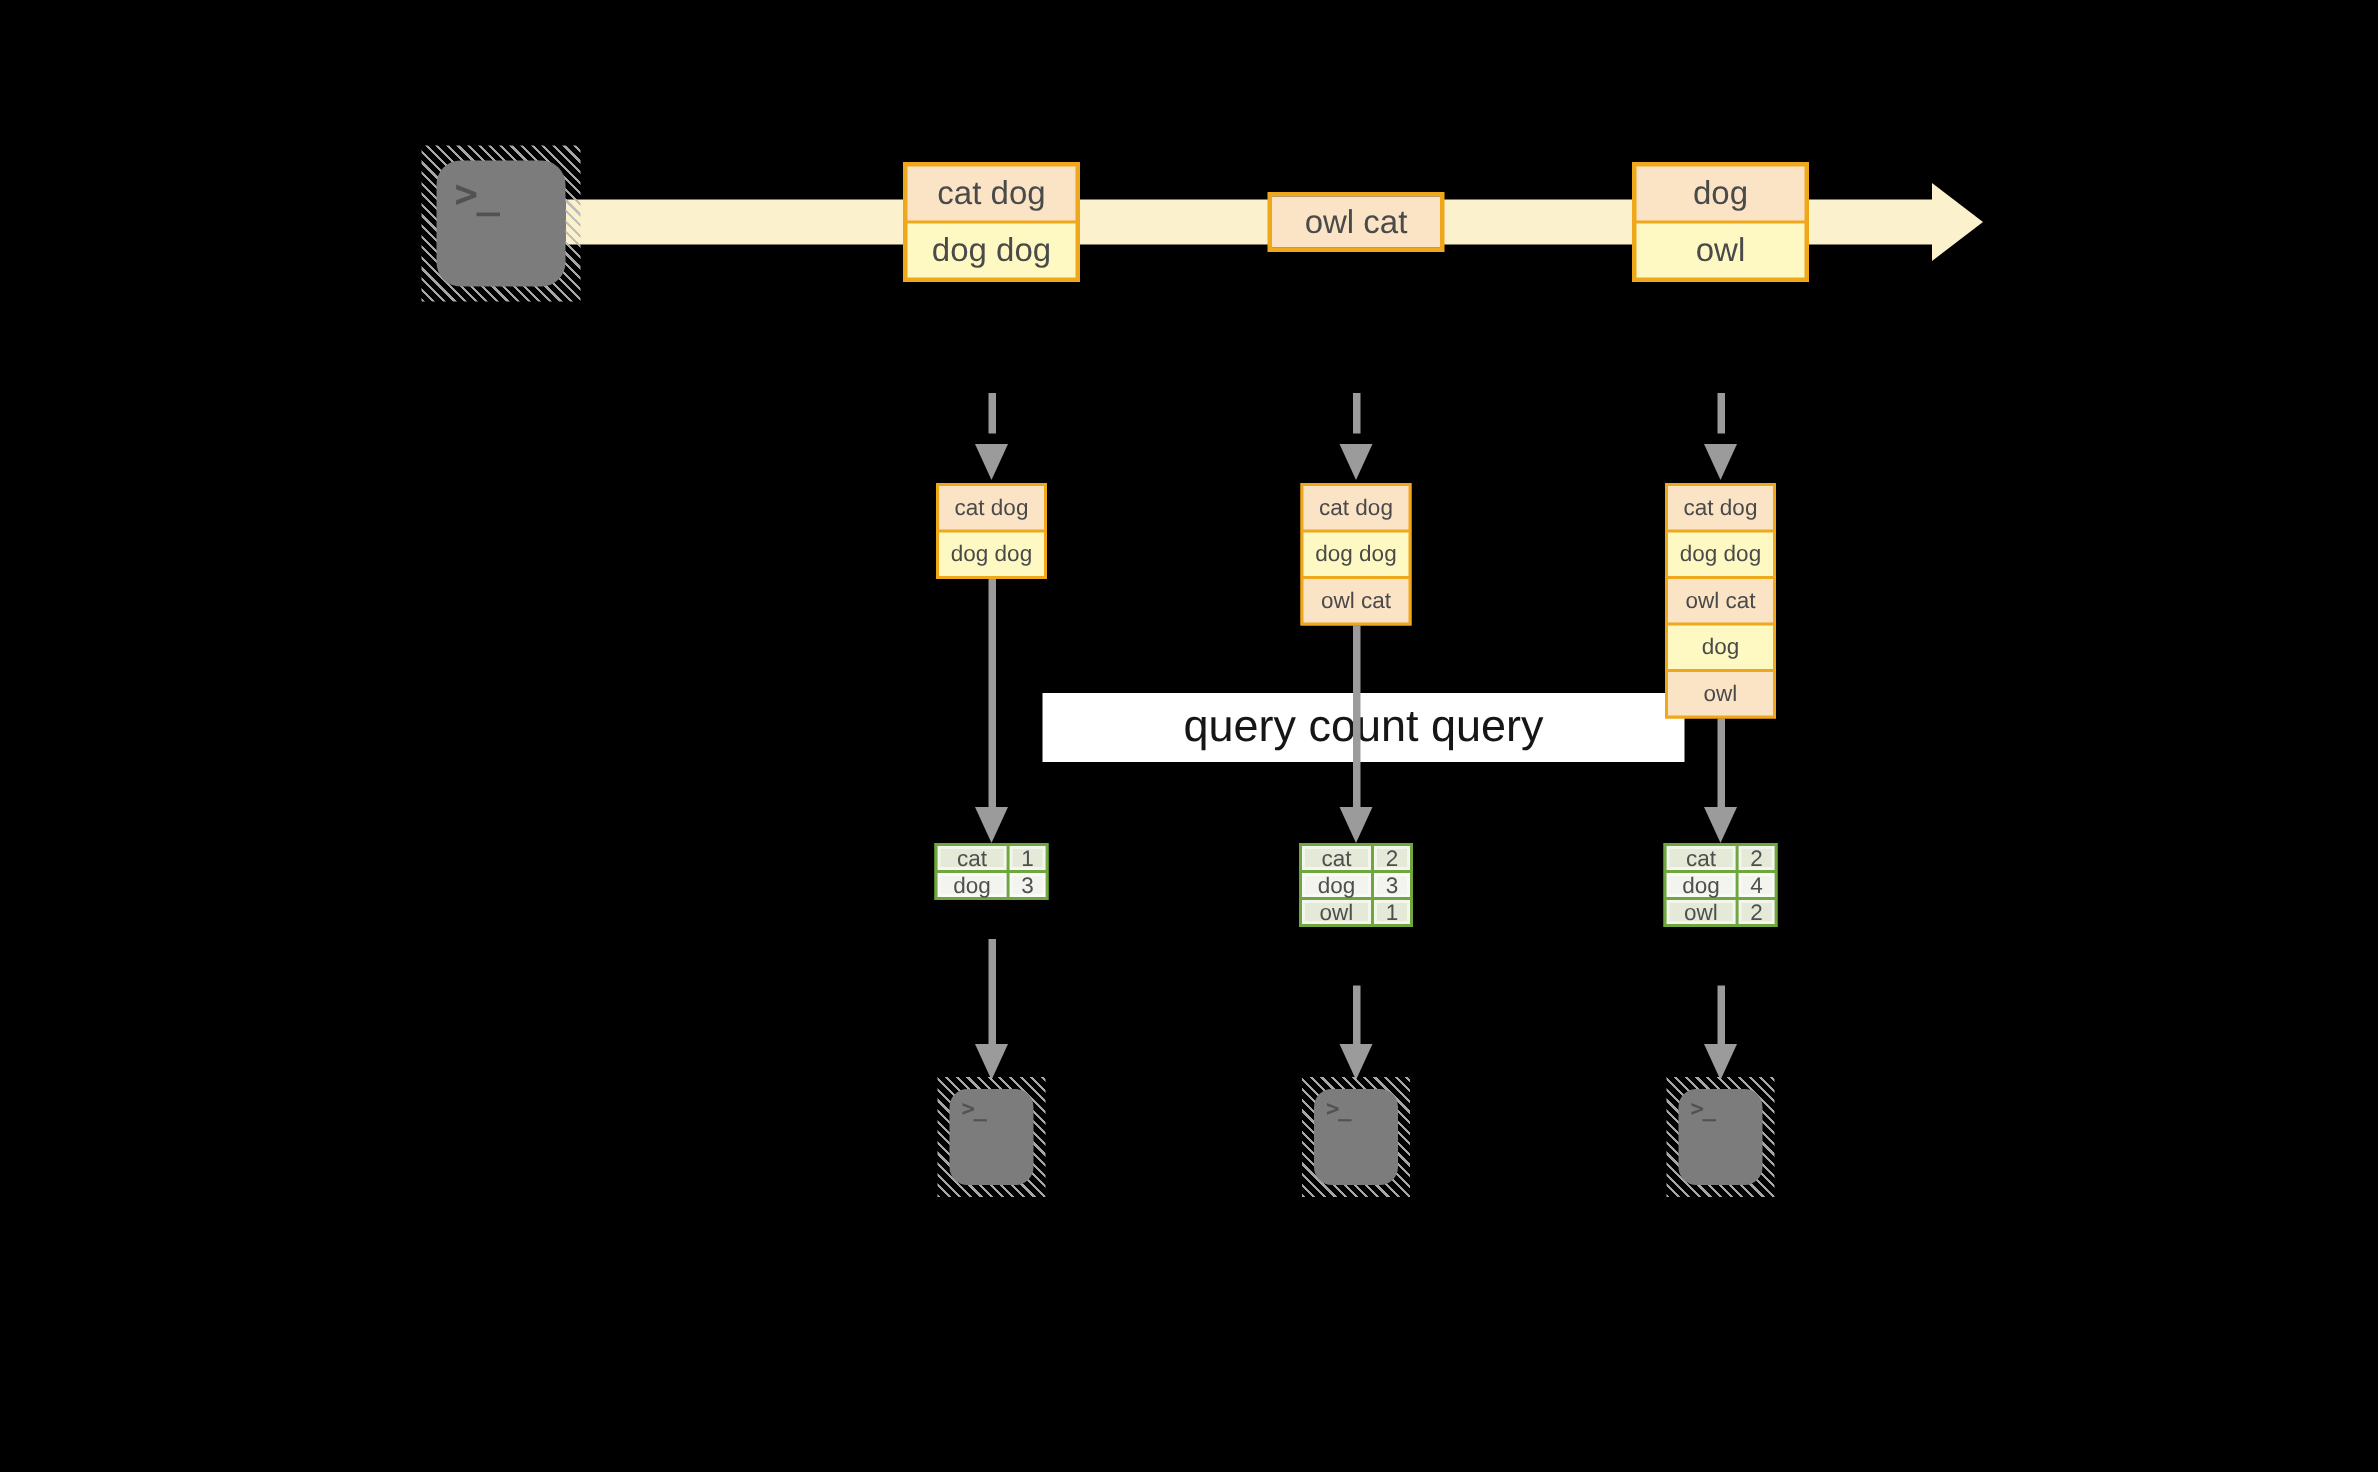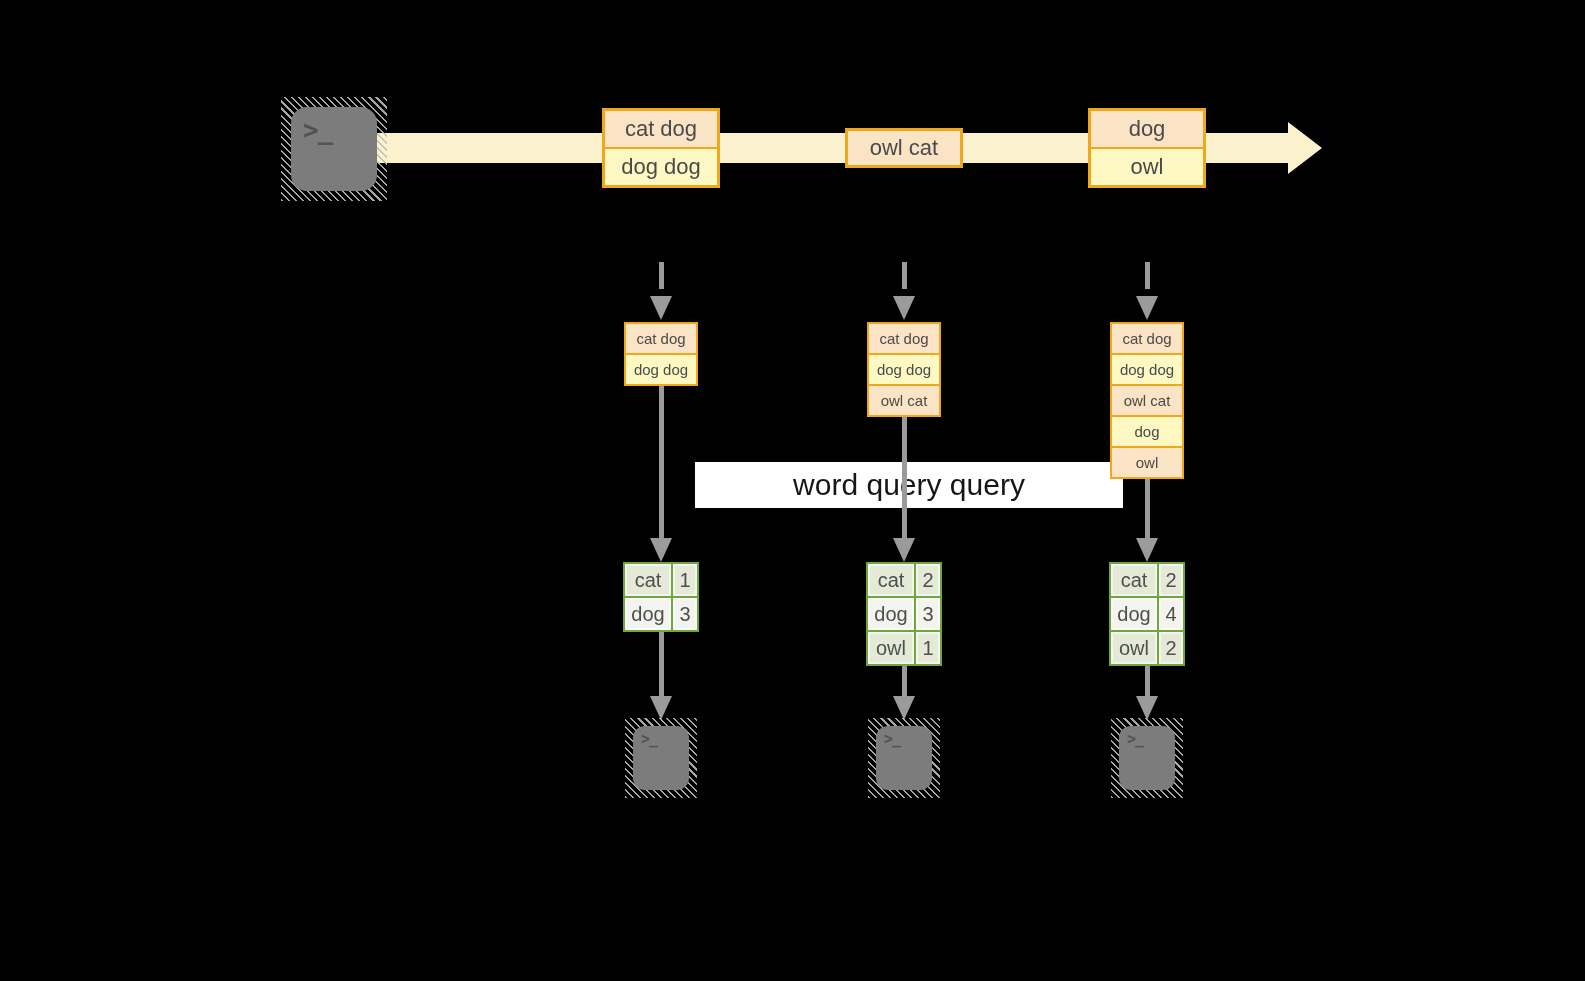--- a/index.html
+++ b/index.html
@@ -112,7 +112,7 @@
   </div>
 
   <div class="qbox">
-    <span>word query query</span>
+    <span>query count query</span>
   </div>
 
   <div class="vline" style="left:659px; top:386px; height:154px;"></div>

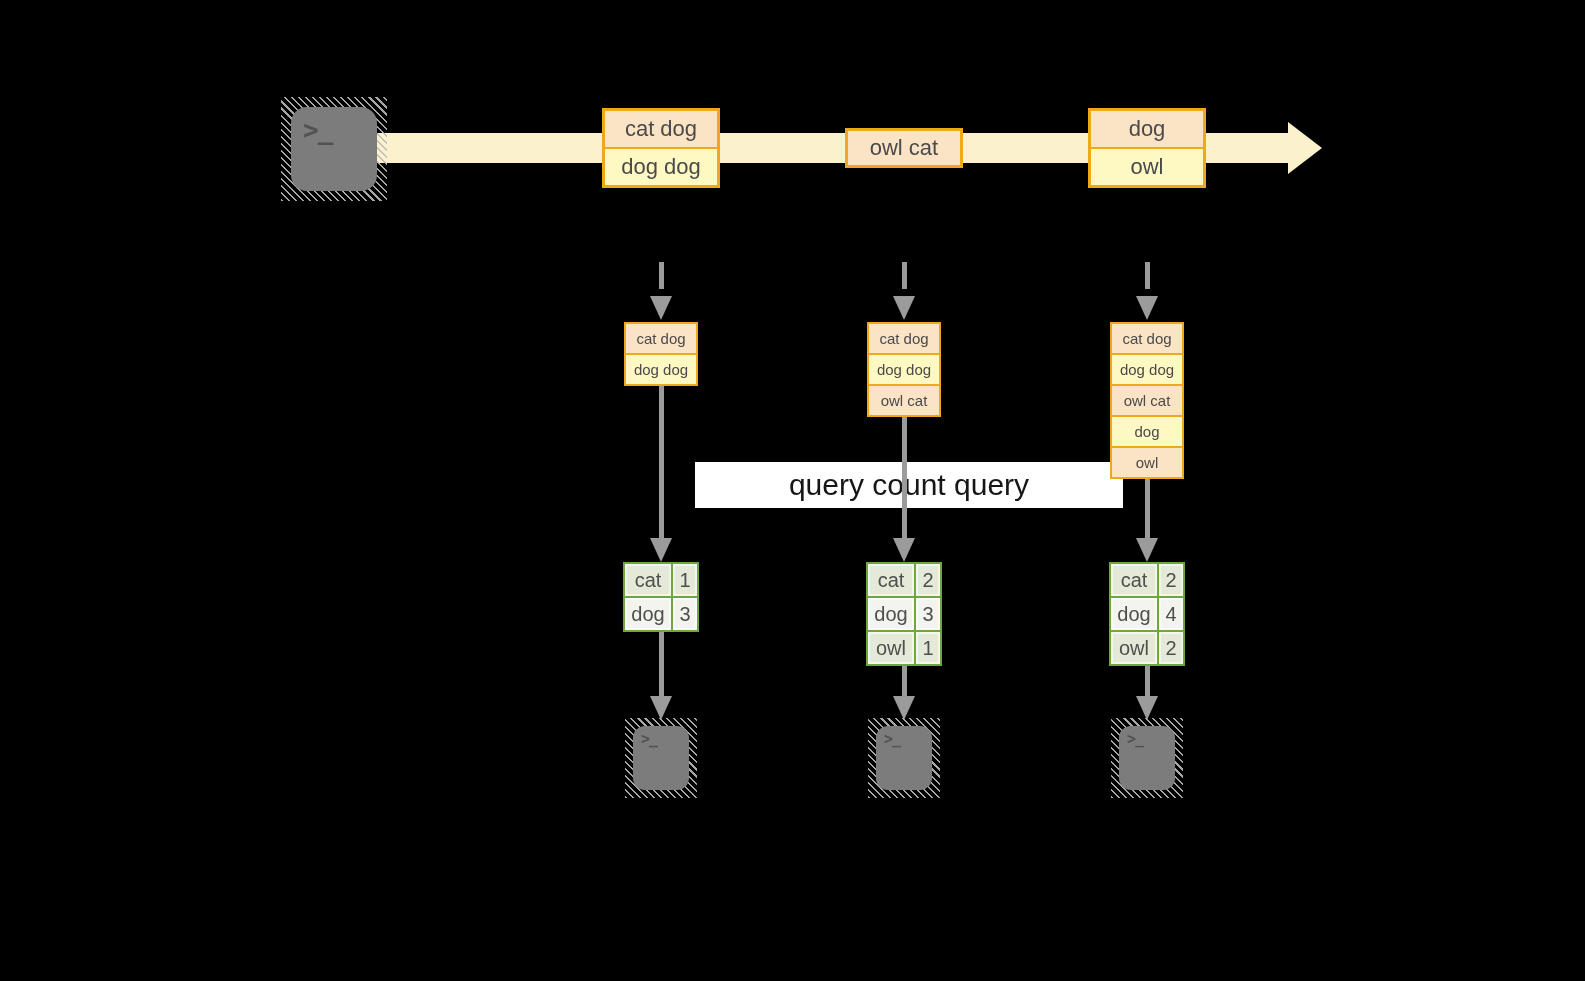--- a/index.html
+++ b/index.html
@@ -43,8 +43,8 @@
   
   .gtable { position:absolute; border:2px solid #6fa63e; background:#6fa63e;
             display:grid; grid-template-columns:46px 24px; gap:2px; z-index:3; }
-  .gtable .gcell { height:32px; display:flex; align-items:center; justify-content:center;
-            font-size:20px; color:#4f4f4f;
+  .gtable .gcell { height:16px; display:flex; align-items:center; justify-content:center;
+            font-size:15px; color:#4f4f4f;
             box-shadow: inset 0 0 0 2px rgba(255,255,255,.55); }
   .gcell.dark  { background:#e4ead7; }
   .gcell.light { background:#f2f4ed; }

